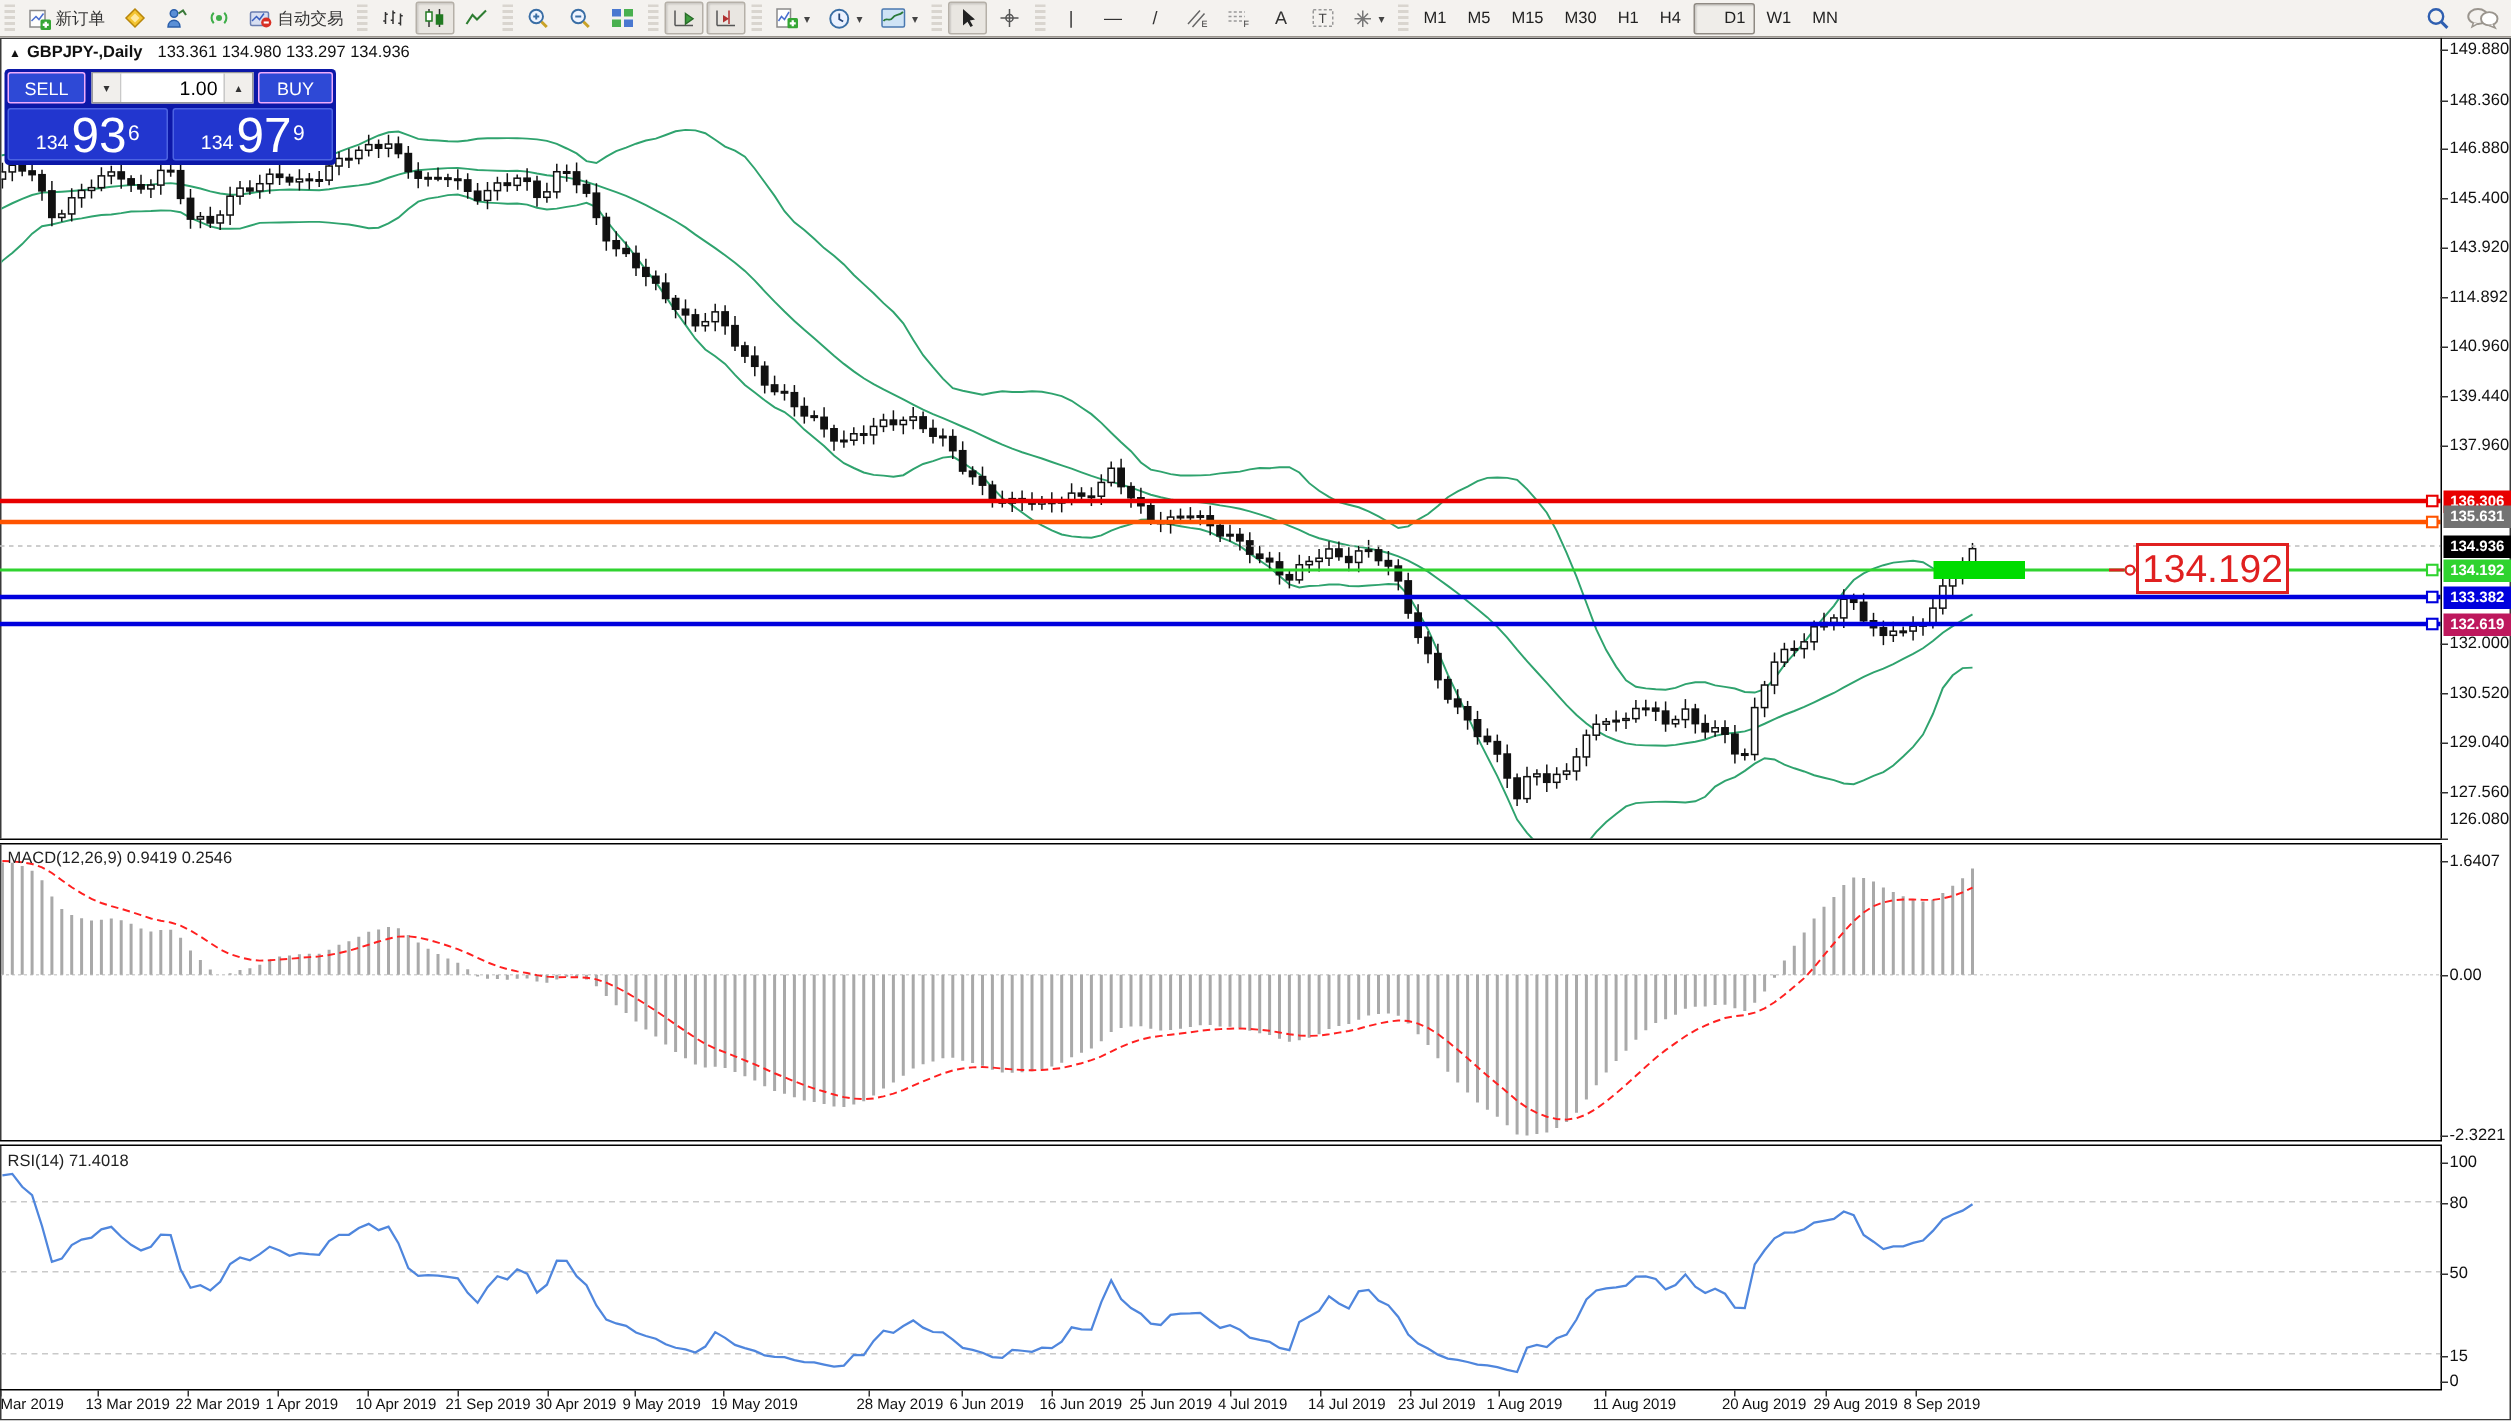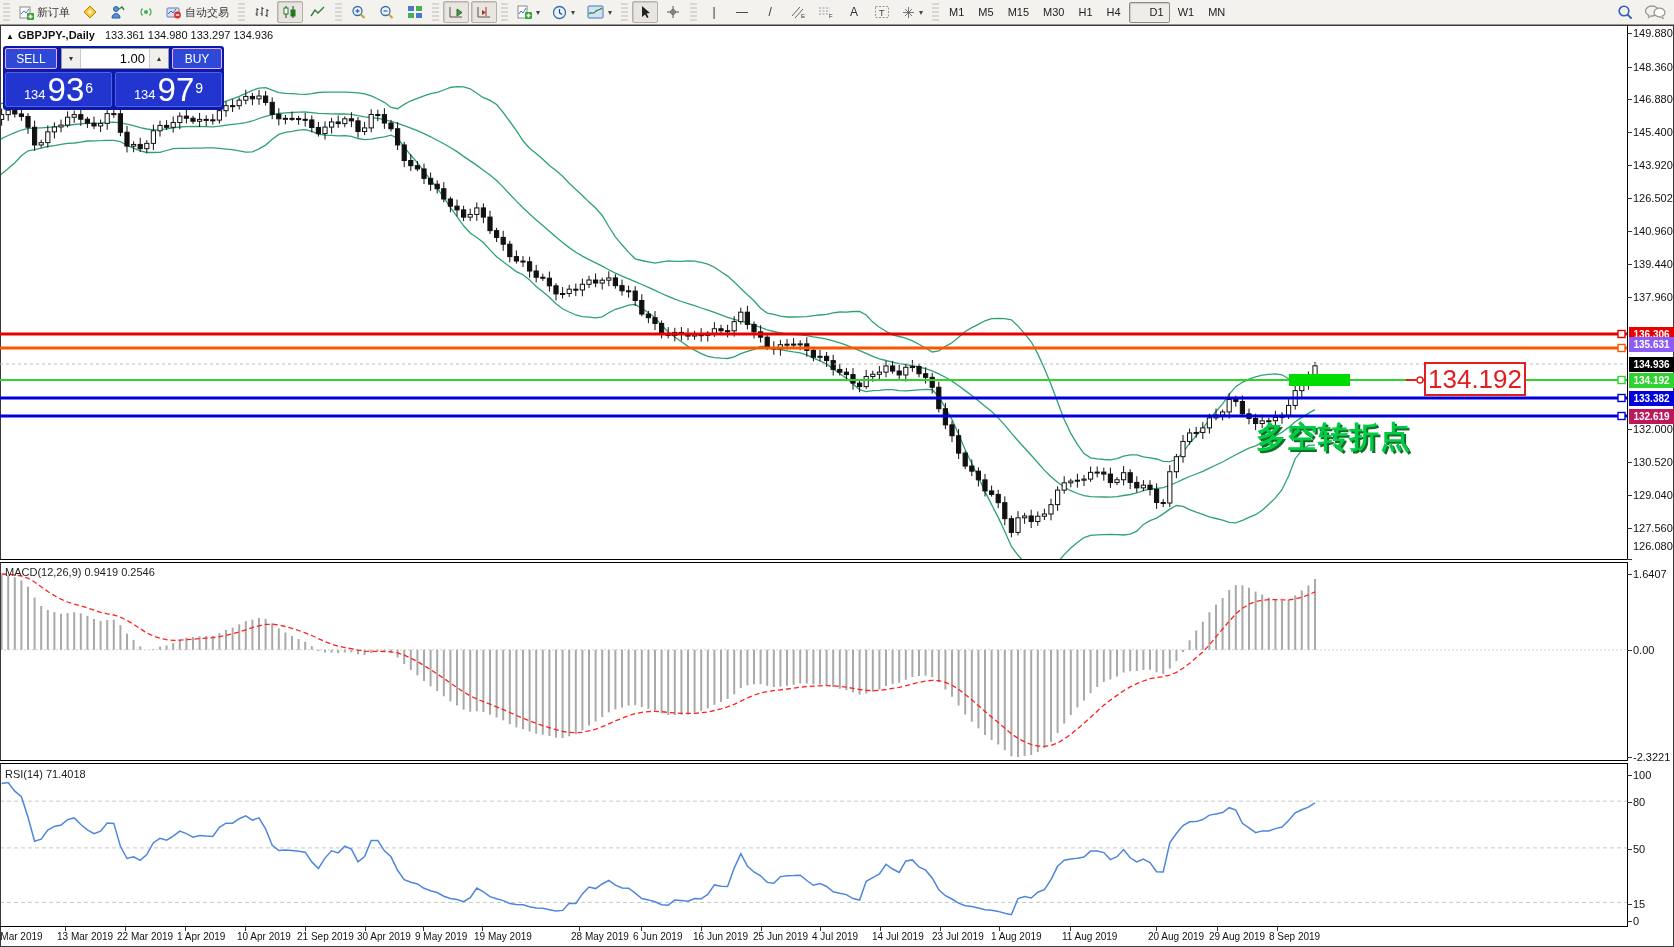--- a/index.html
+++ b/index.html
@@ -971,7 +971,7 @@
       <div class="tick-dash" style="top: 165px;"></div>
       <div class="price-tick" style="top: 159px; text-align: right;">143.920</div>
       <div class="tick-dash" style="top: 198px;"></div>
-      <div class="price-tick" style="top: 192px;">126.502</div>
+      <div class="price-tick" style="top: 192px;">114.892</div>
       <div class="tick-dash" style="top: 231px;"></div>
       <div class="price-tick" style="top: 225px;">140.960</div>
       <div class="tick-dash" style="top: 264px;"></div>

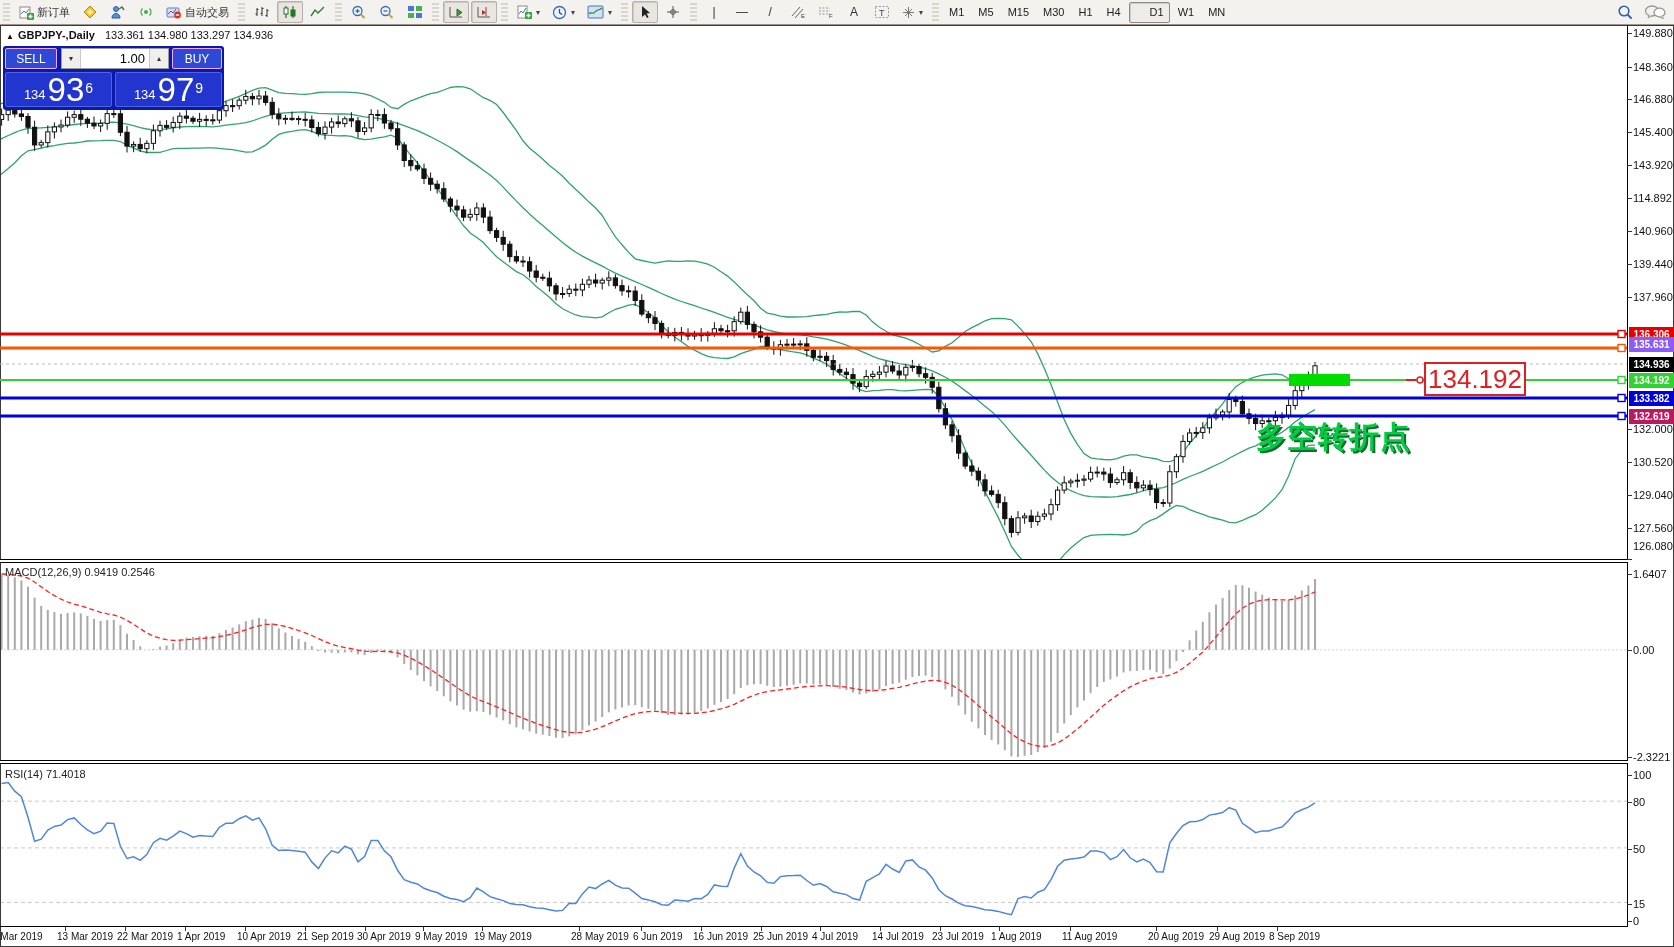--- a/index.html
+++ b/index.html
@@ -989,7 +989,7 @@
       <div class="tick-dash" style="top: 559px;"></div>
       <div class="price-tick" style="top: 540px;">126.080</div>
       <div class="price-tag" style="top: 326.5px; background: rgb(232, 0, 0);">136.306</div>
-      <div class="price-tag" style="top: 337px; background: #8b5cf6;">135.631</div>
+      <div class="price-tag" style="top: 337px; background: #737373;">135.631</div>
       <div class="price-tag" style="top: 356.5px; background: rgb(0, 0, 0);">134.936</div>
       <div class="price-tag" style="top: 372.5px; background: rgb(47, 211, 47);">134.192</div>
       <div class="price-tag" style="top: 390.5px; background: rgb(0, 0, 221);">133.382</div>

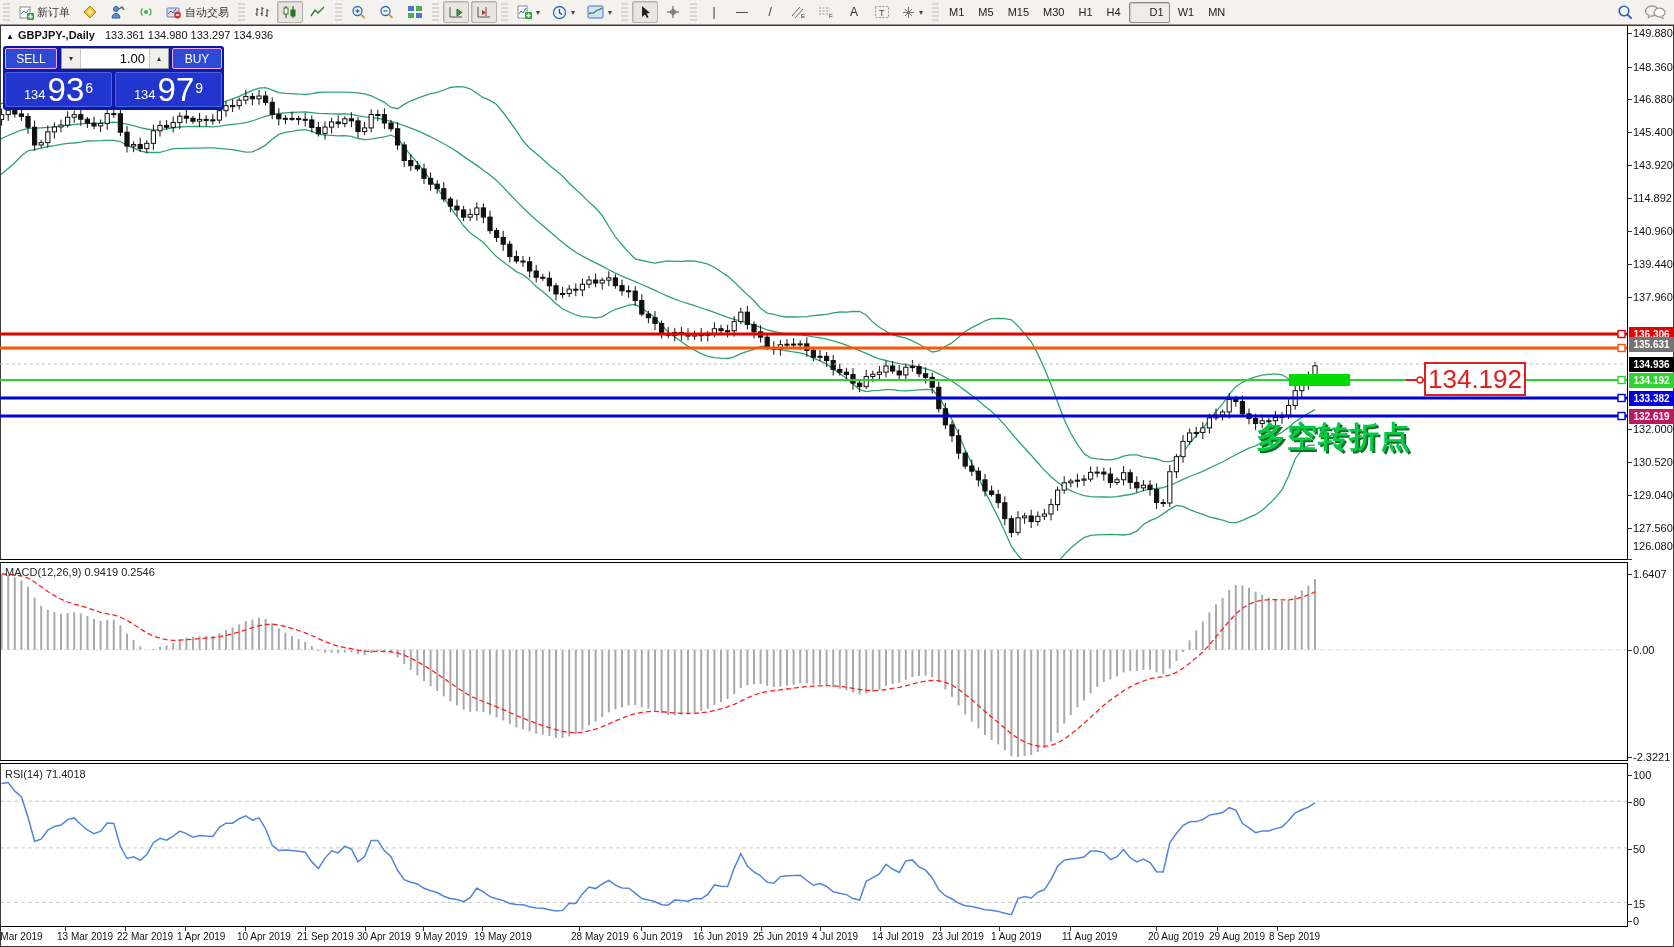--- a/index.html
+++ b/index.html
@@ -957,7 +957,6 @@
   <div class="panel-label" style="top:768px">RSI(14) 71.4018</div>
 
   <div class="callout">134.192</div>
-  <div class="cn-note">多空转折点</div>
 
   <div id="axis-layer">
       <div class="tick-dash" style="top: 33px;"></div>

